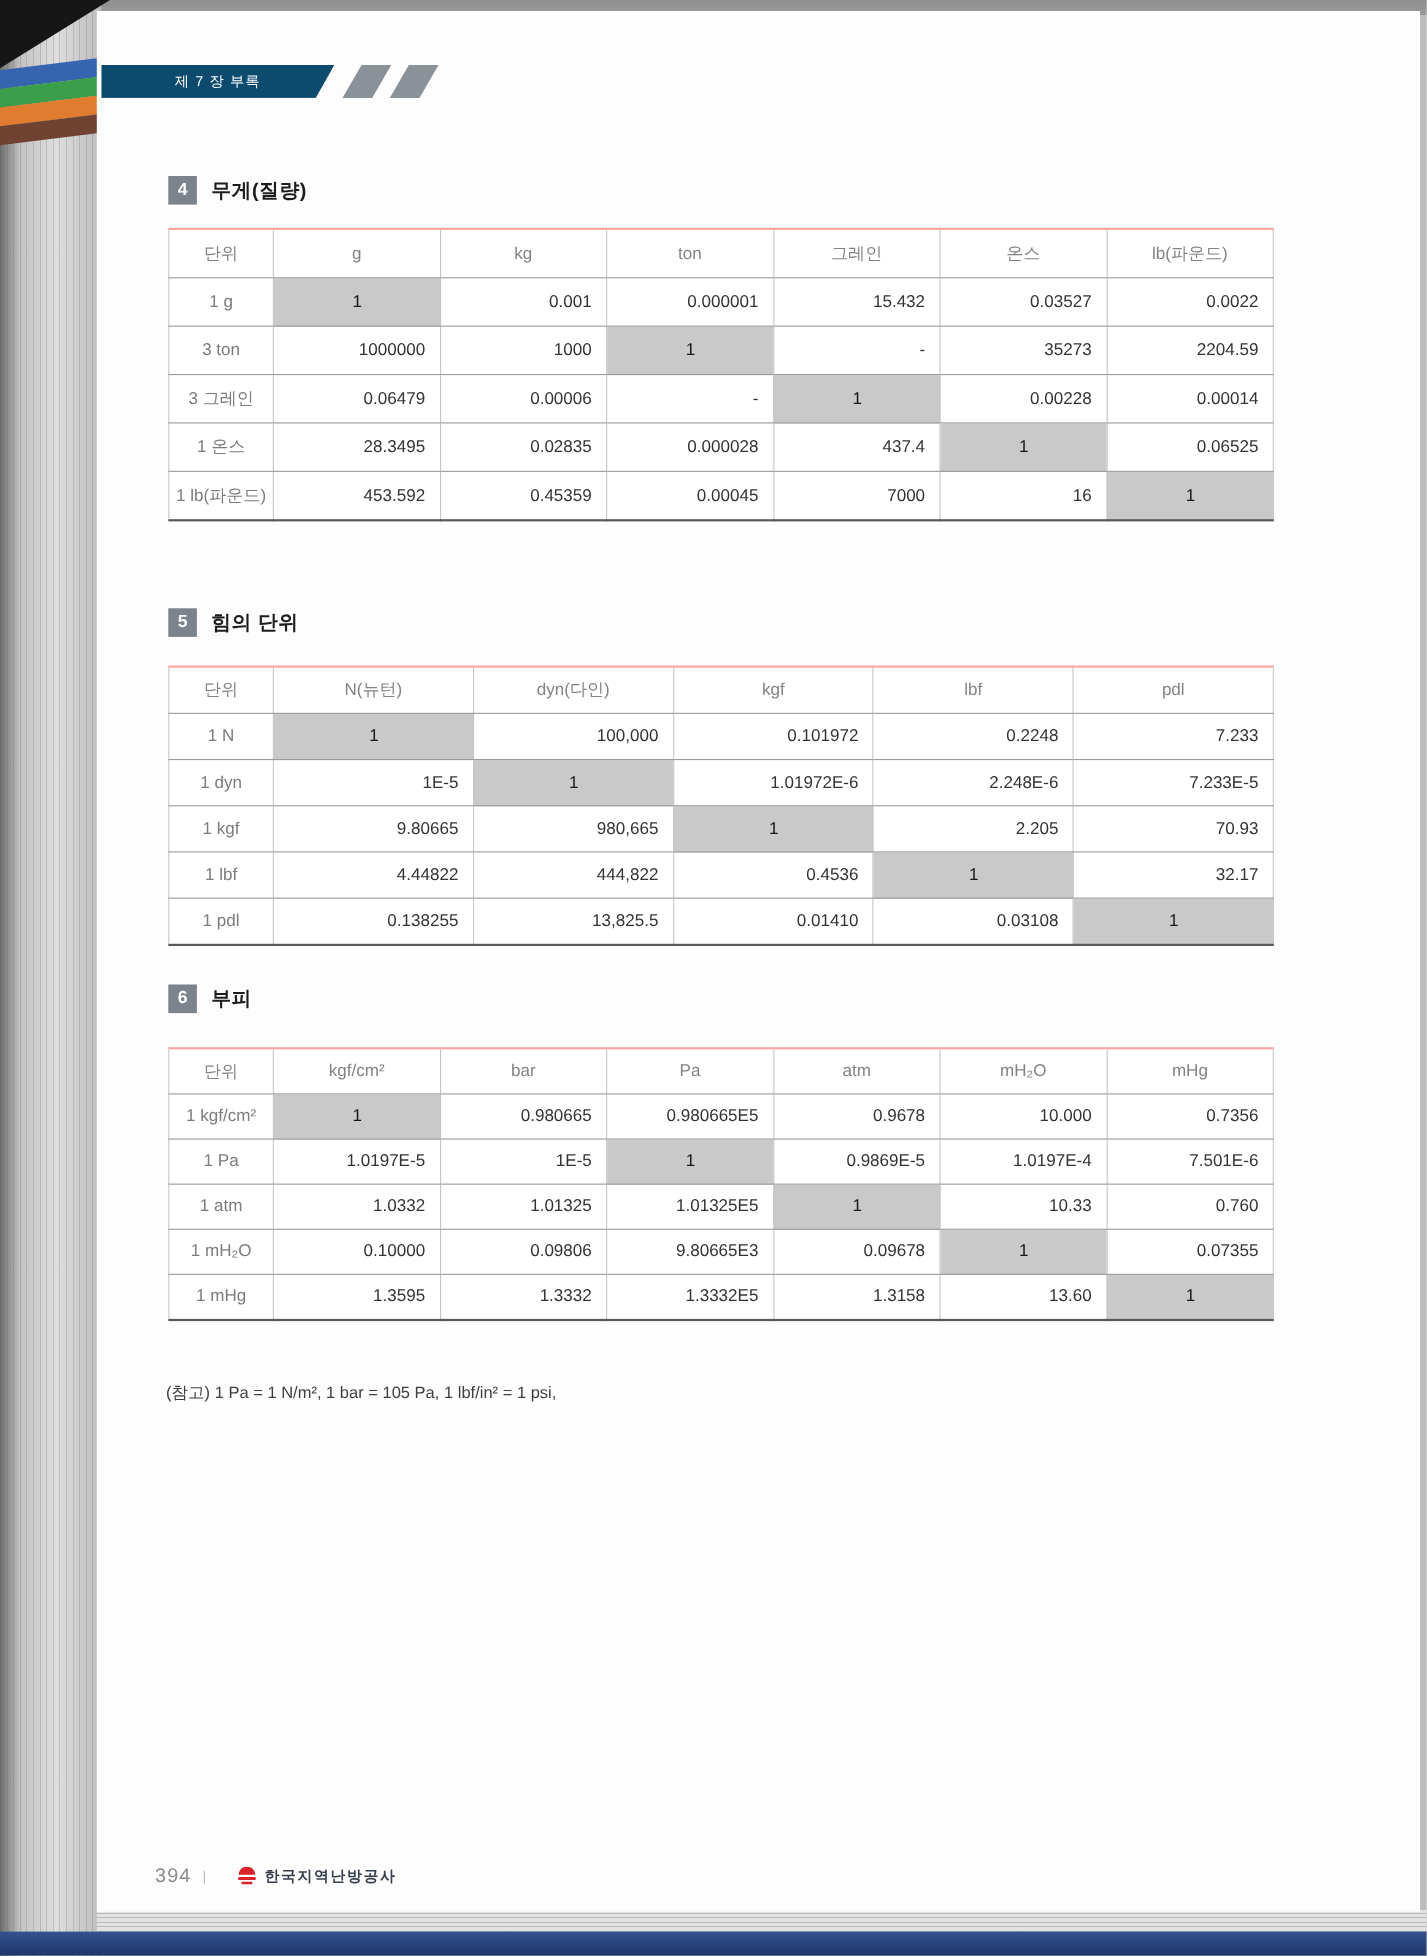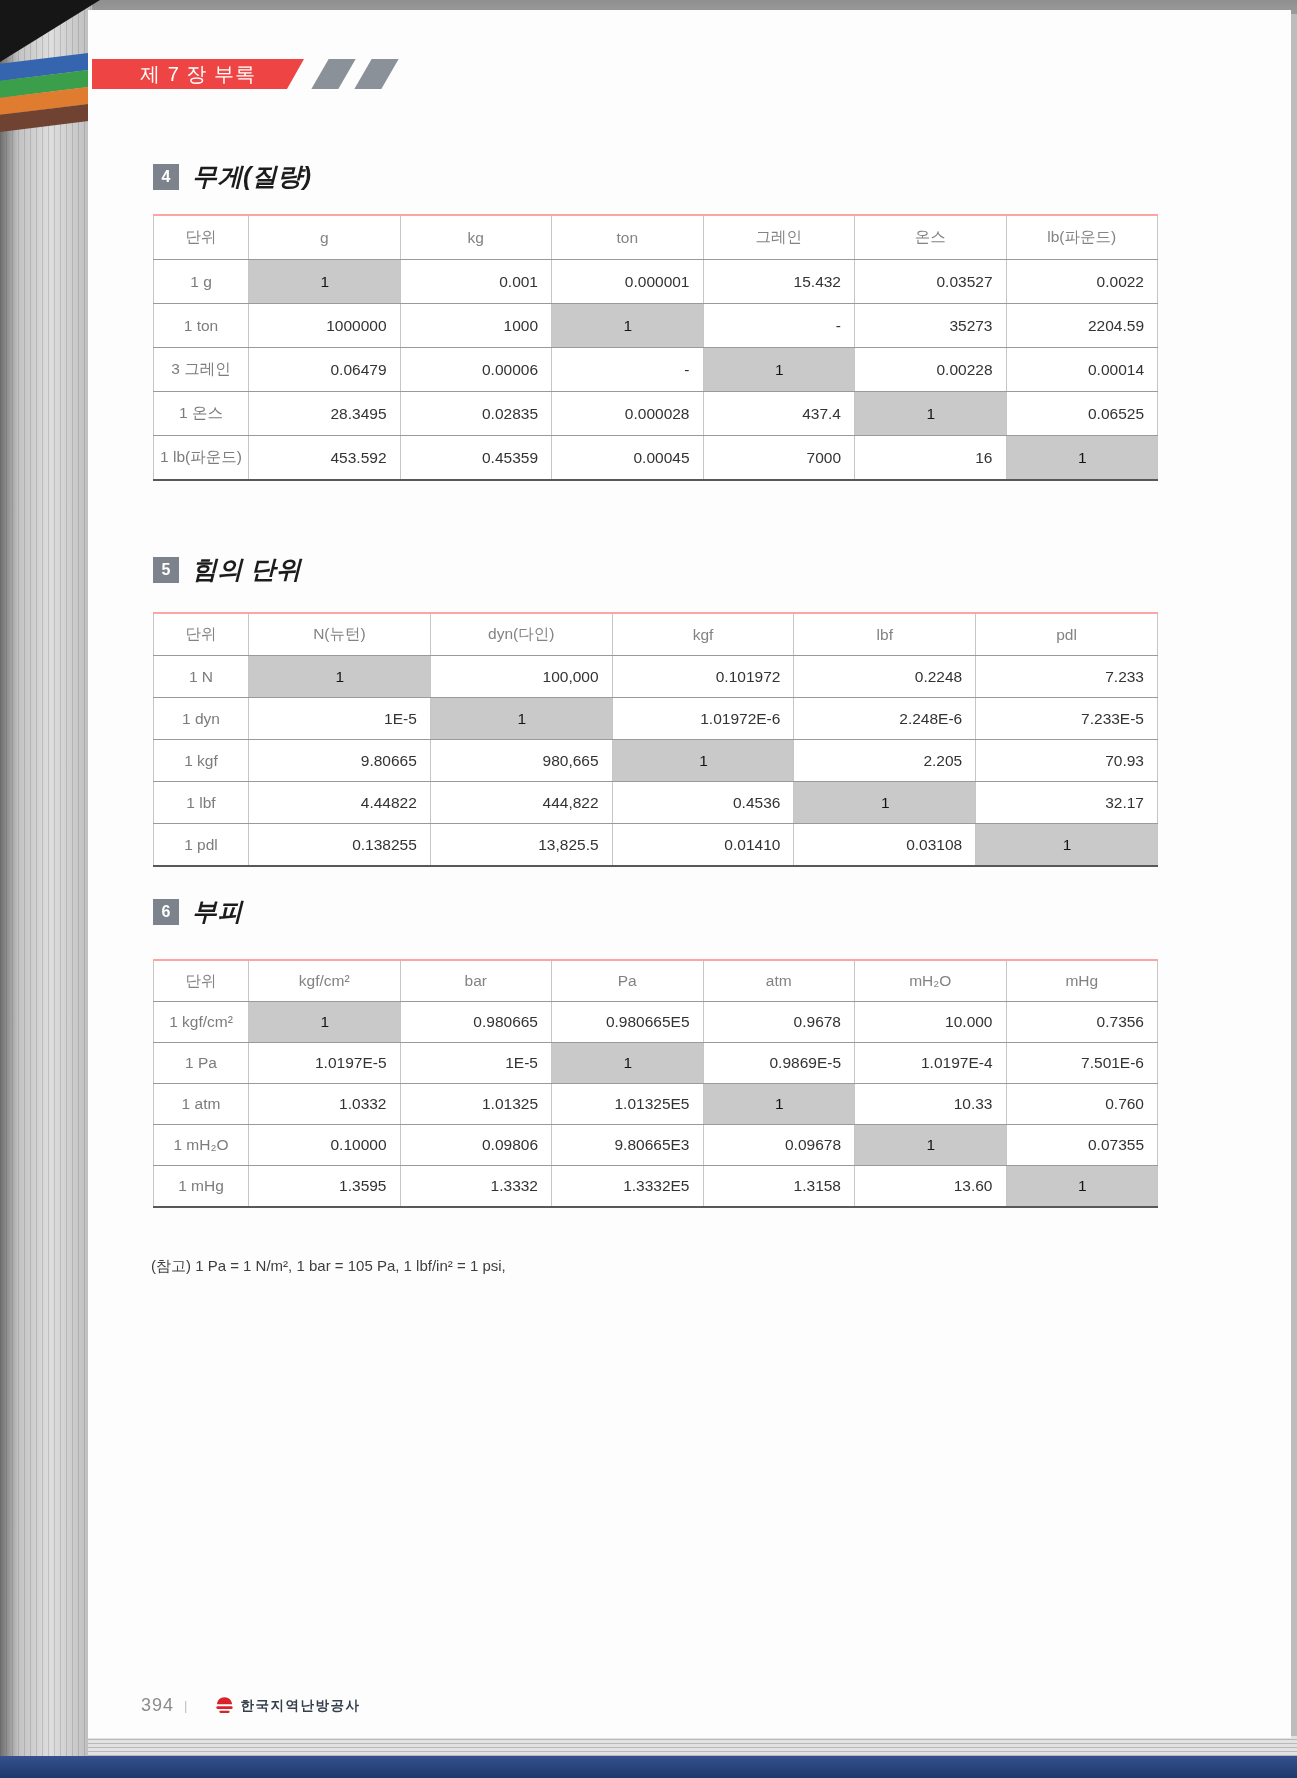--- a/index.html
+++ b/index.html
@@ -38,7 +38,7 @@
   
   .banner-wrap{position:absolute;left:4px;top:49px;display:flex;align-items:stretch;height:30px;}
   .banner-bar{
-    width:212px;background:#ef4444;color:#fff;font-size:20px;line-height:30px;
+    width:212px;background:#0c4a6e;color:#fff;font-size:13px;line-height:30px;
     text-align:center;letter-spacing:1px;
     clip-path:polygon(0 0,100% 0,calc(100% - 17px) 100%,0 100%);
   }

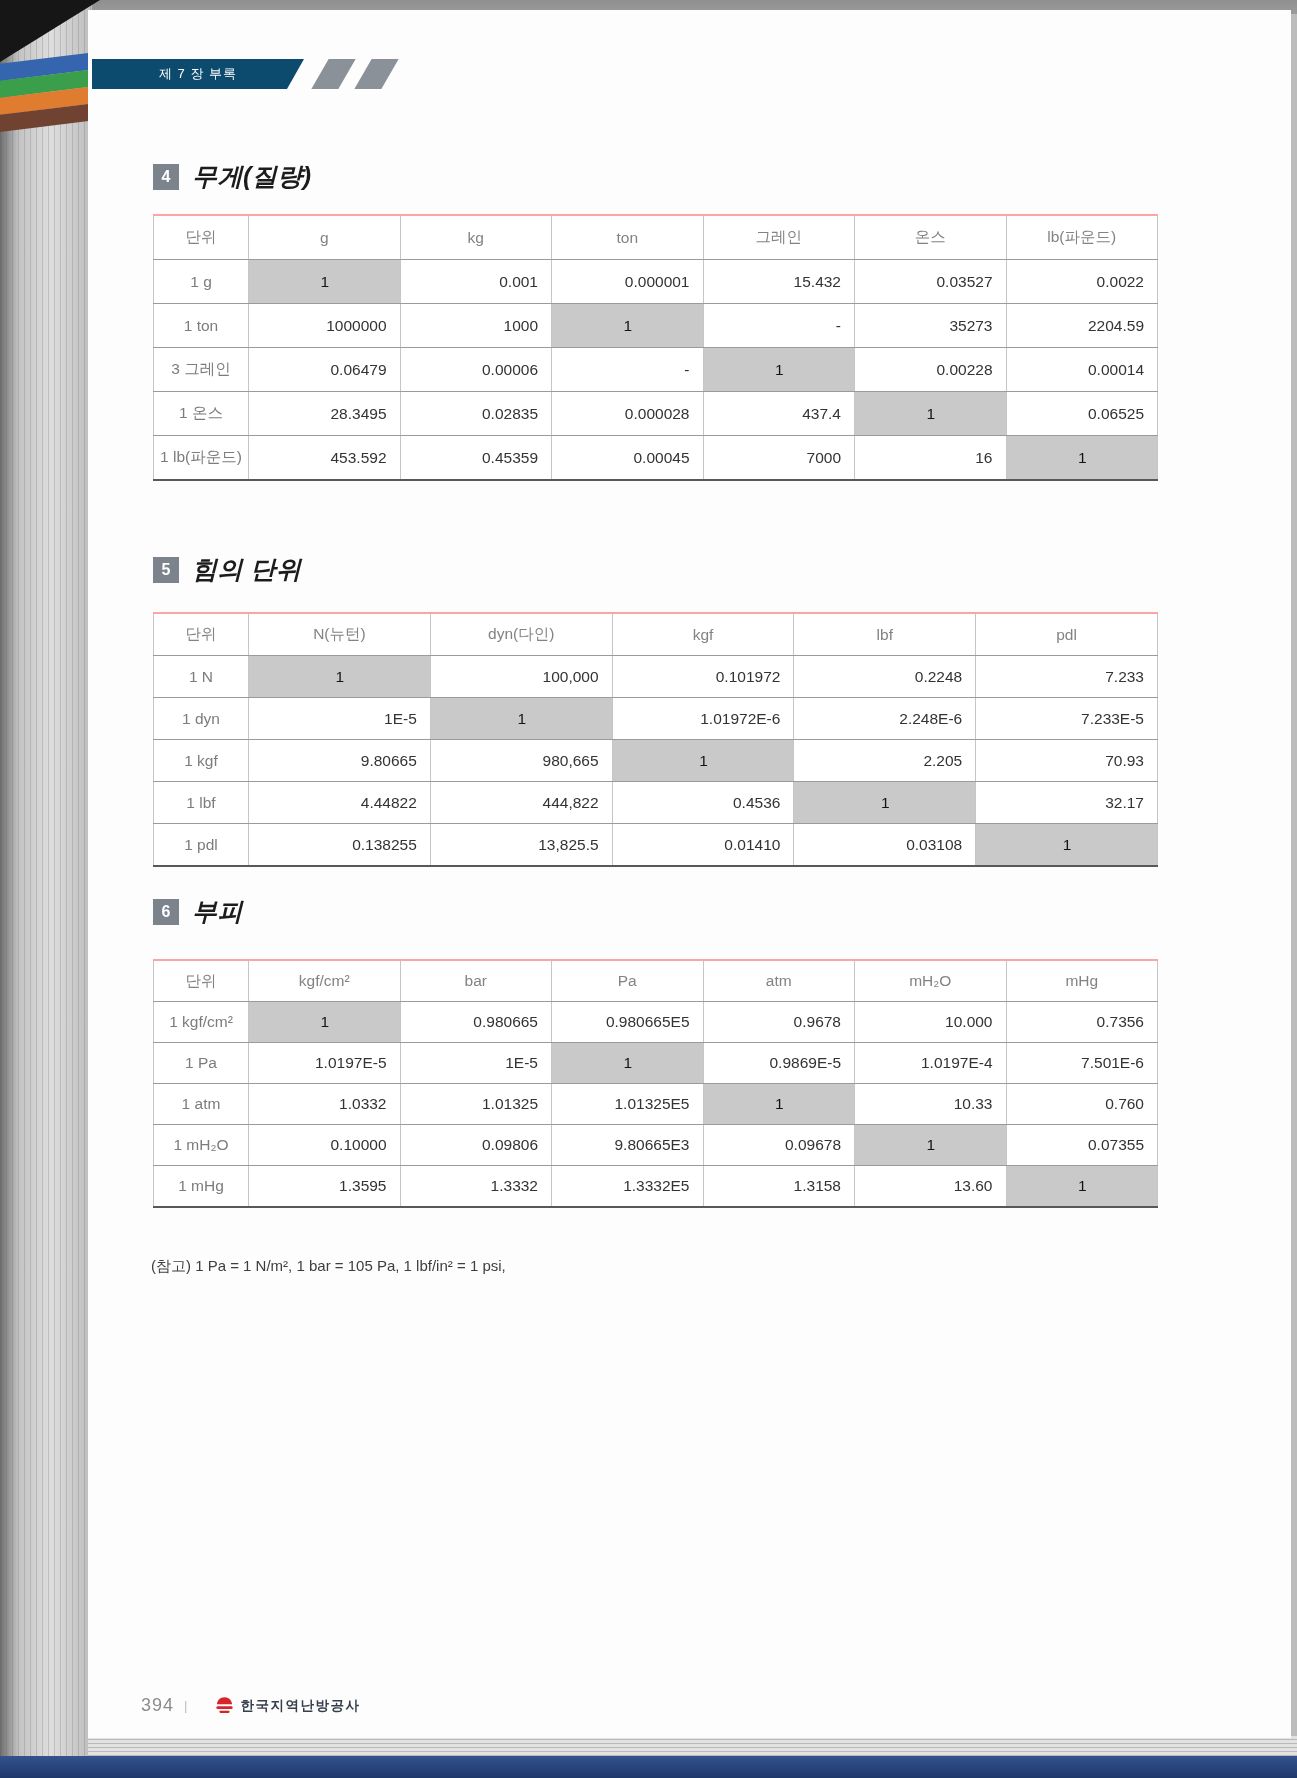--- a/index.html
+++ b/index.html
@@ -51,7 +51,7 @@
     width:26px;height:26px;background:#7d838c;color:#fff;font-weight:bold;
     font-size:16px;display:flex;align-items:center;justify-content:center;
   }
-  .sec-title{font-size:25px;font-weight:bold;color:#1c1c1c;letter-spacing:.5px;font-style:italic;}
+  .sec-title{font-size:18px;font-weight:bold;color:#1c1c1c;letter-spacing:.5px;}
   
   .conv-table{
     border-collapse:collapse;width:1005px;table-layout:fixed;background:#fff;

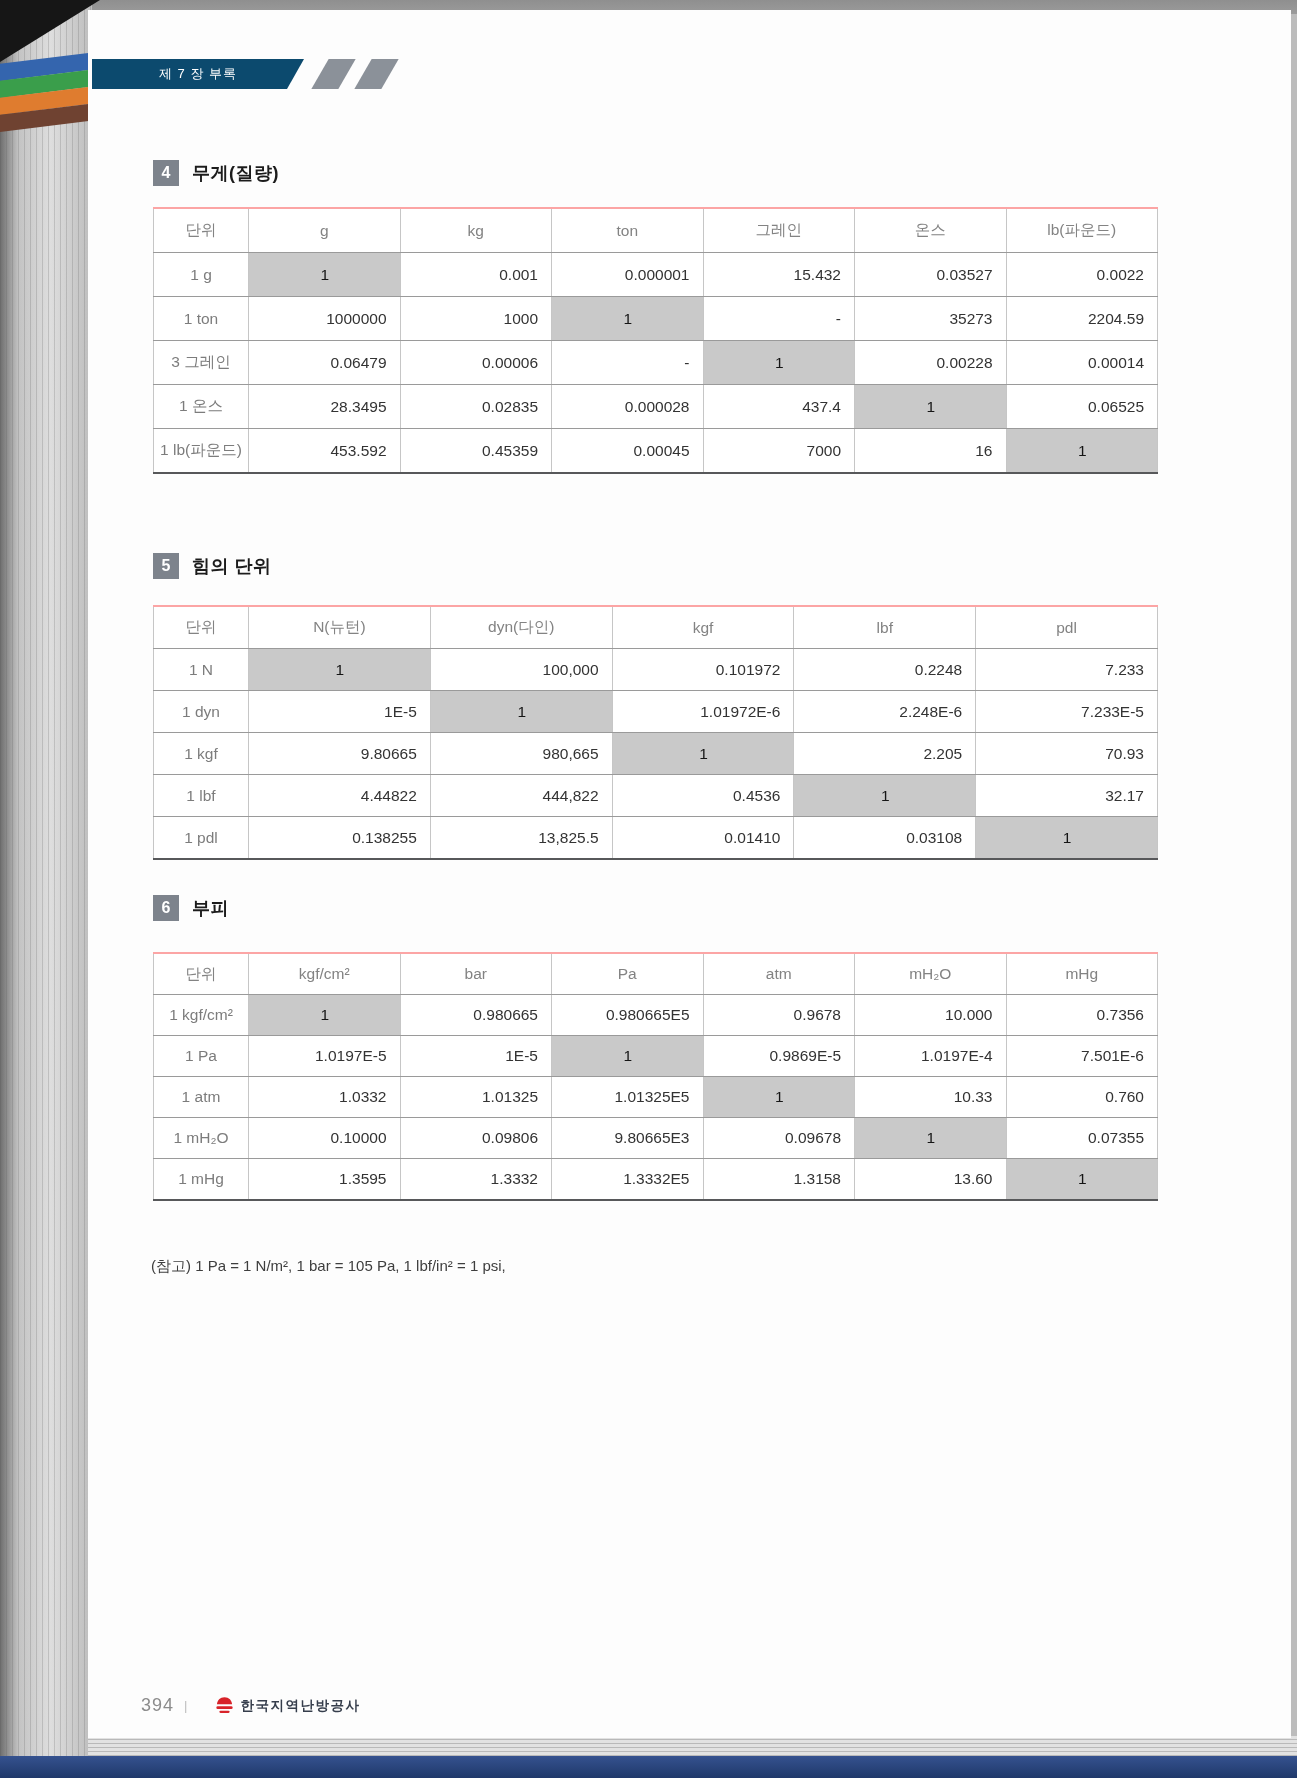--- a/index.html
+++ b/index.html
@@ -141,7 +141,7 @@
               <td>0.0022</td>
             </tr>
             <tr>
-              <th>1 ton</th>
+              <th>3 ton</th>
               <td>1000000</td>
               <td>1000</td>
               <td class="diag">1</td>

